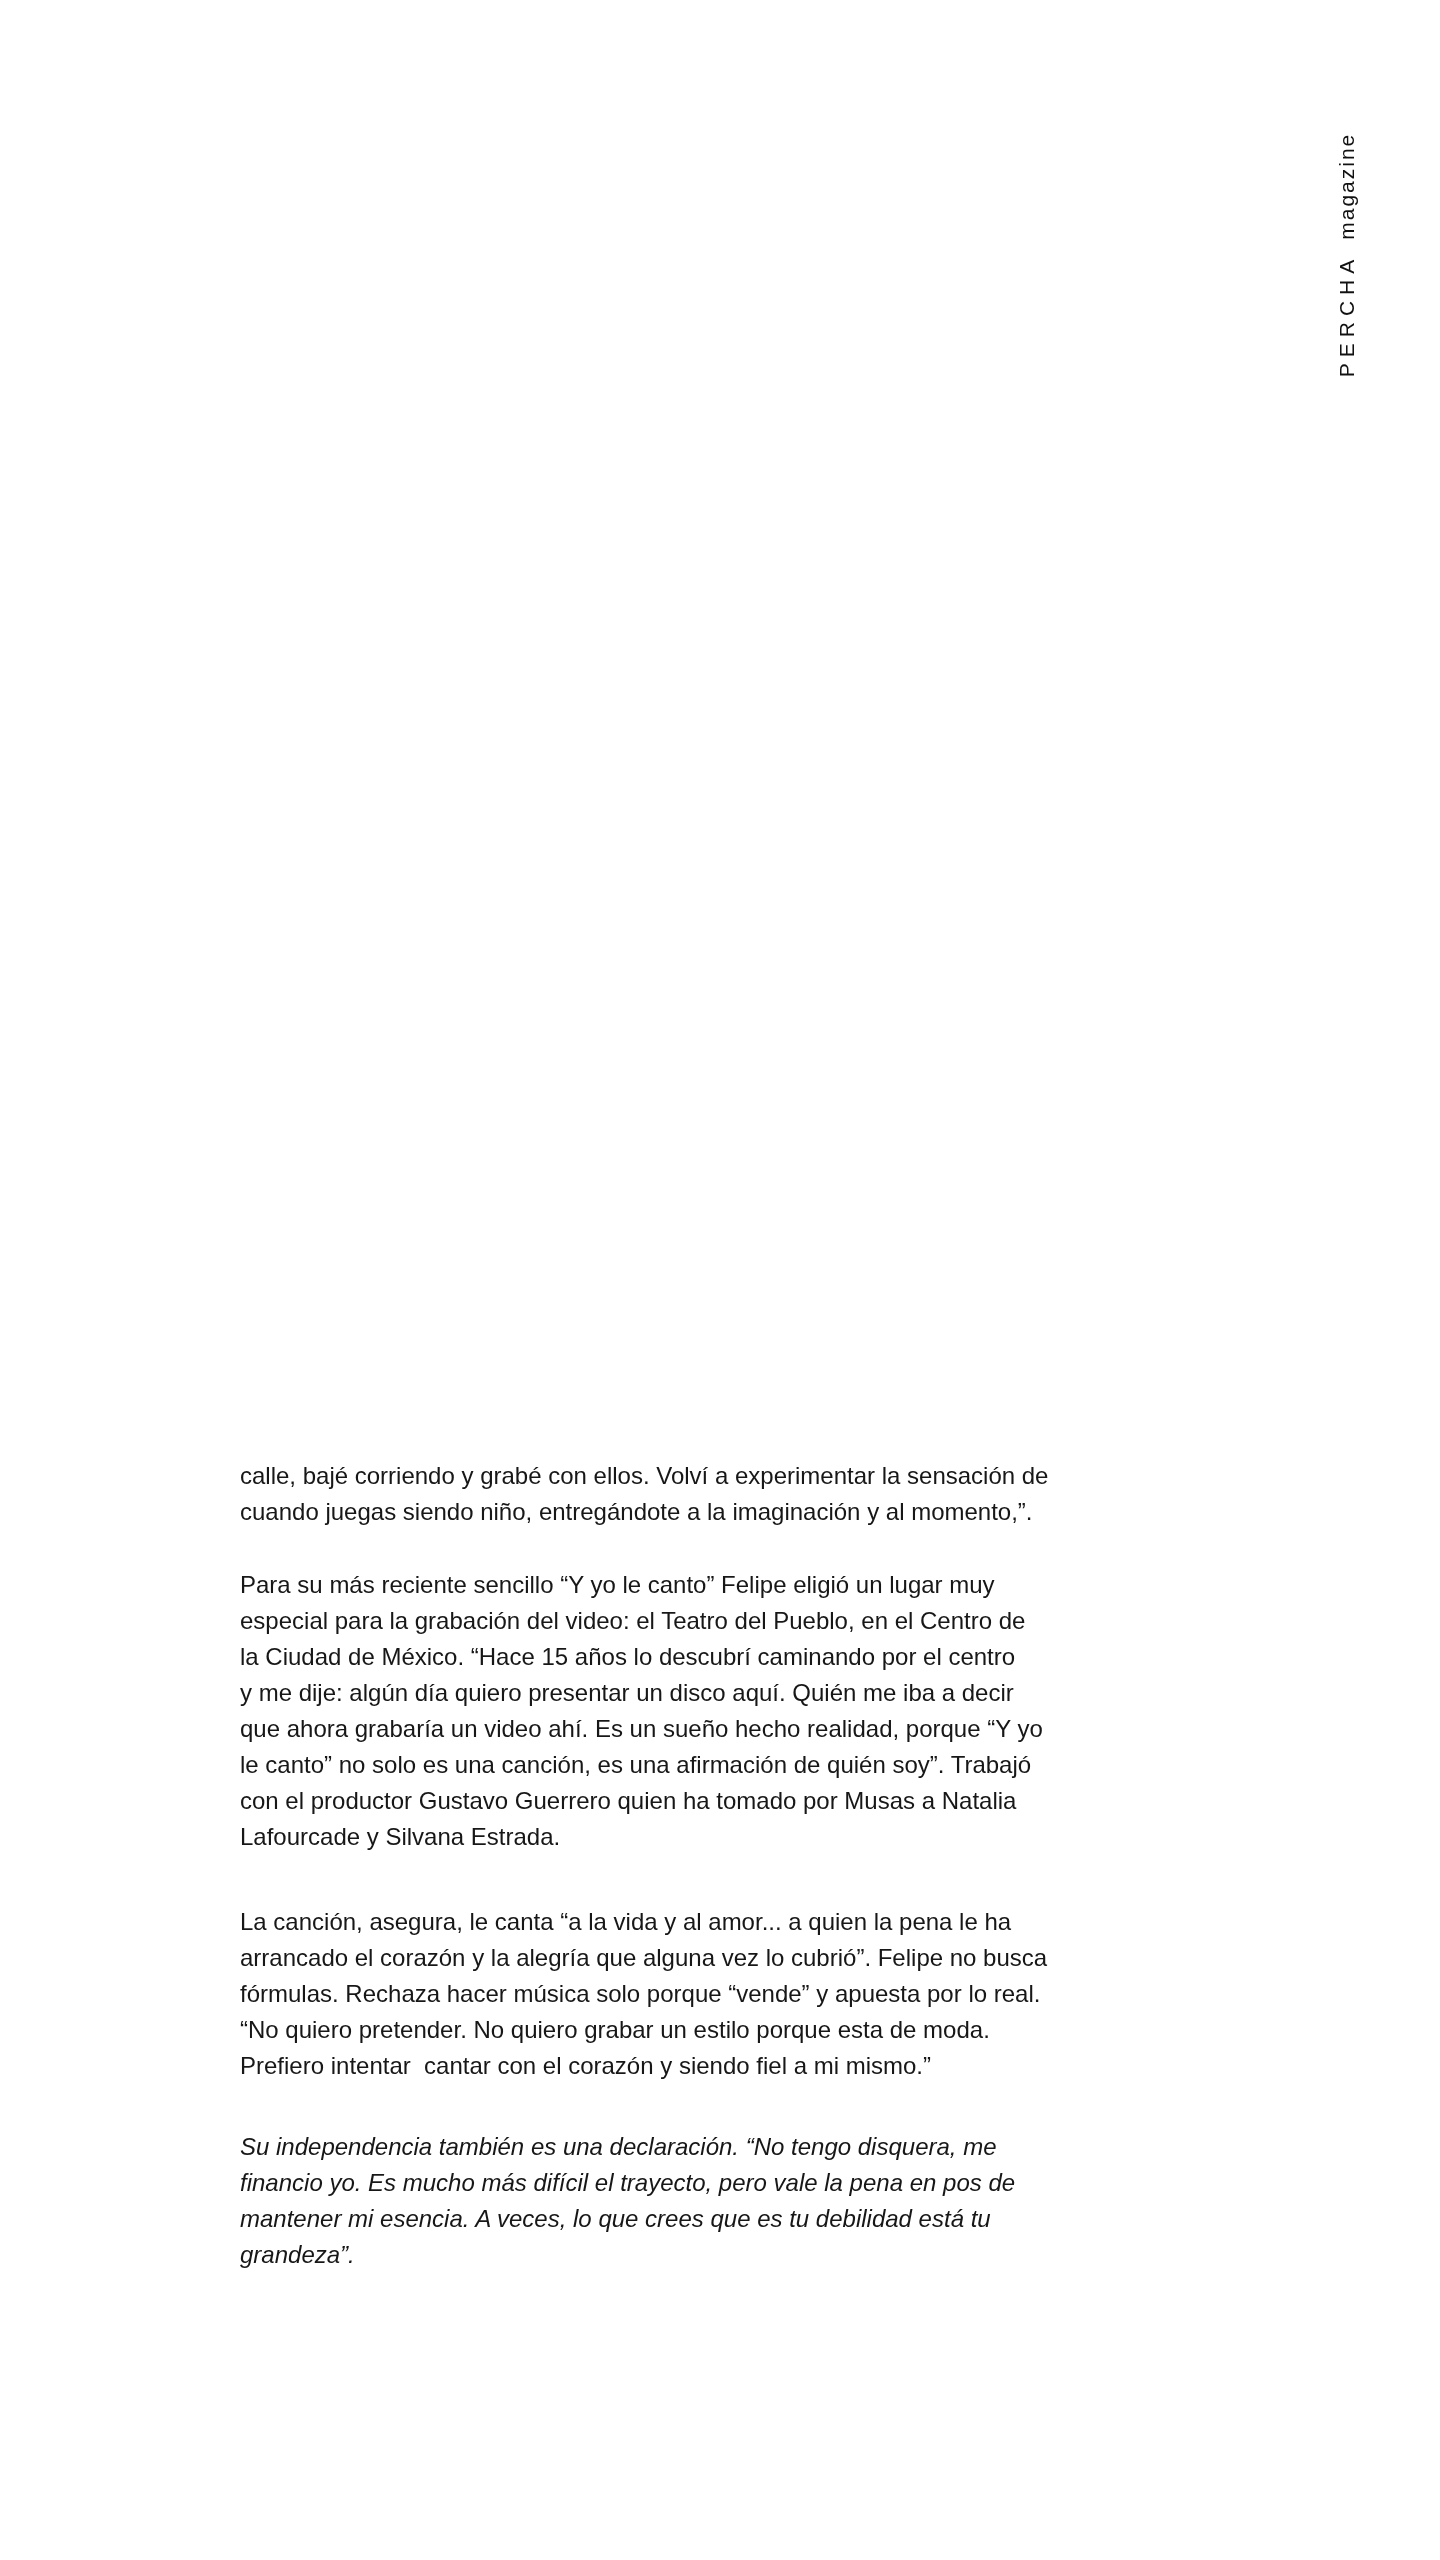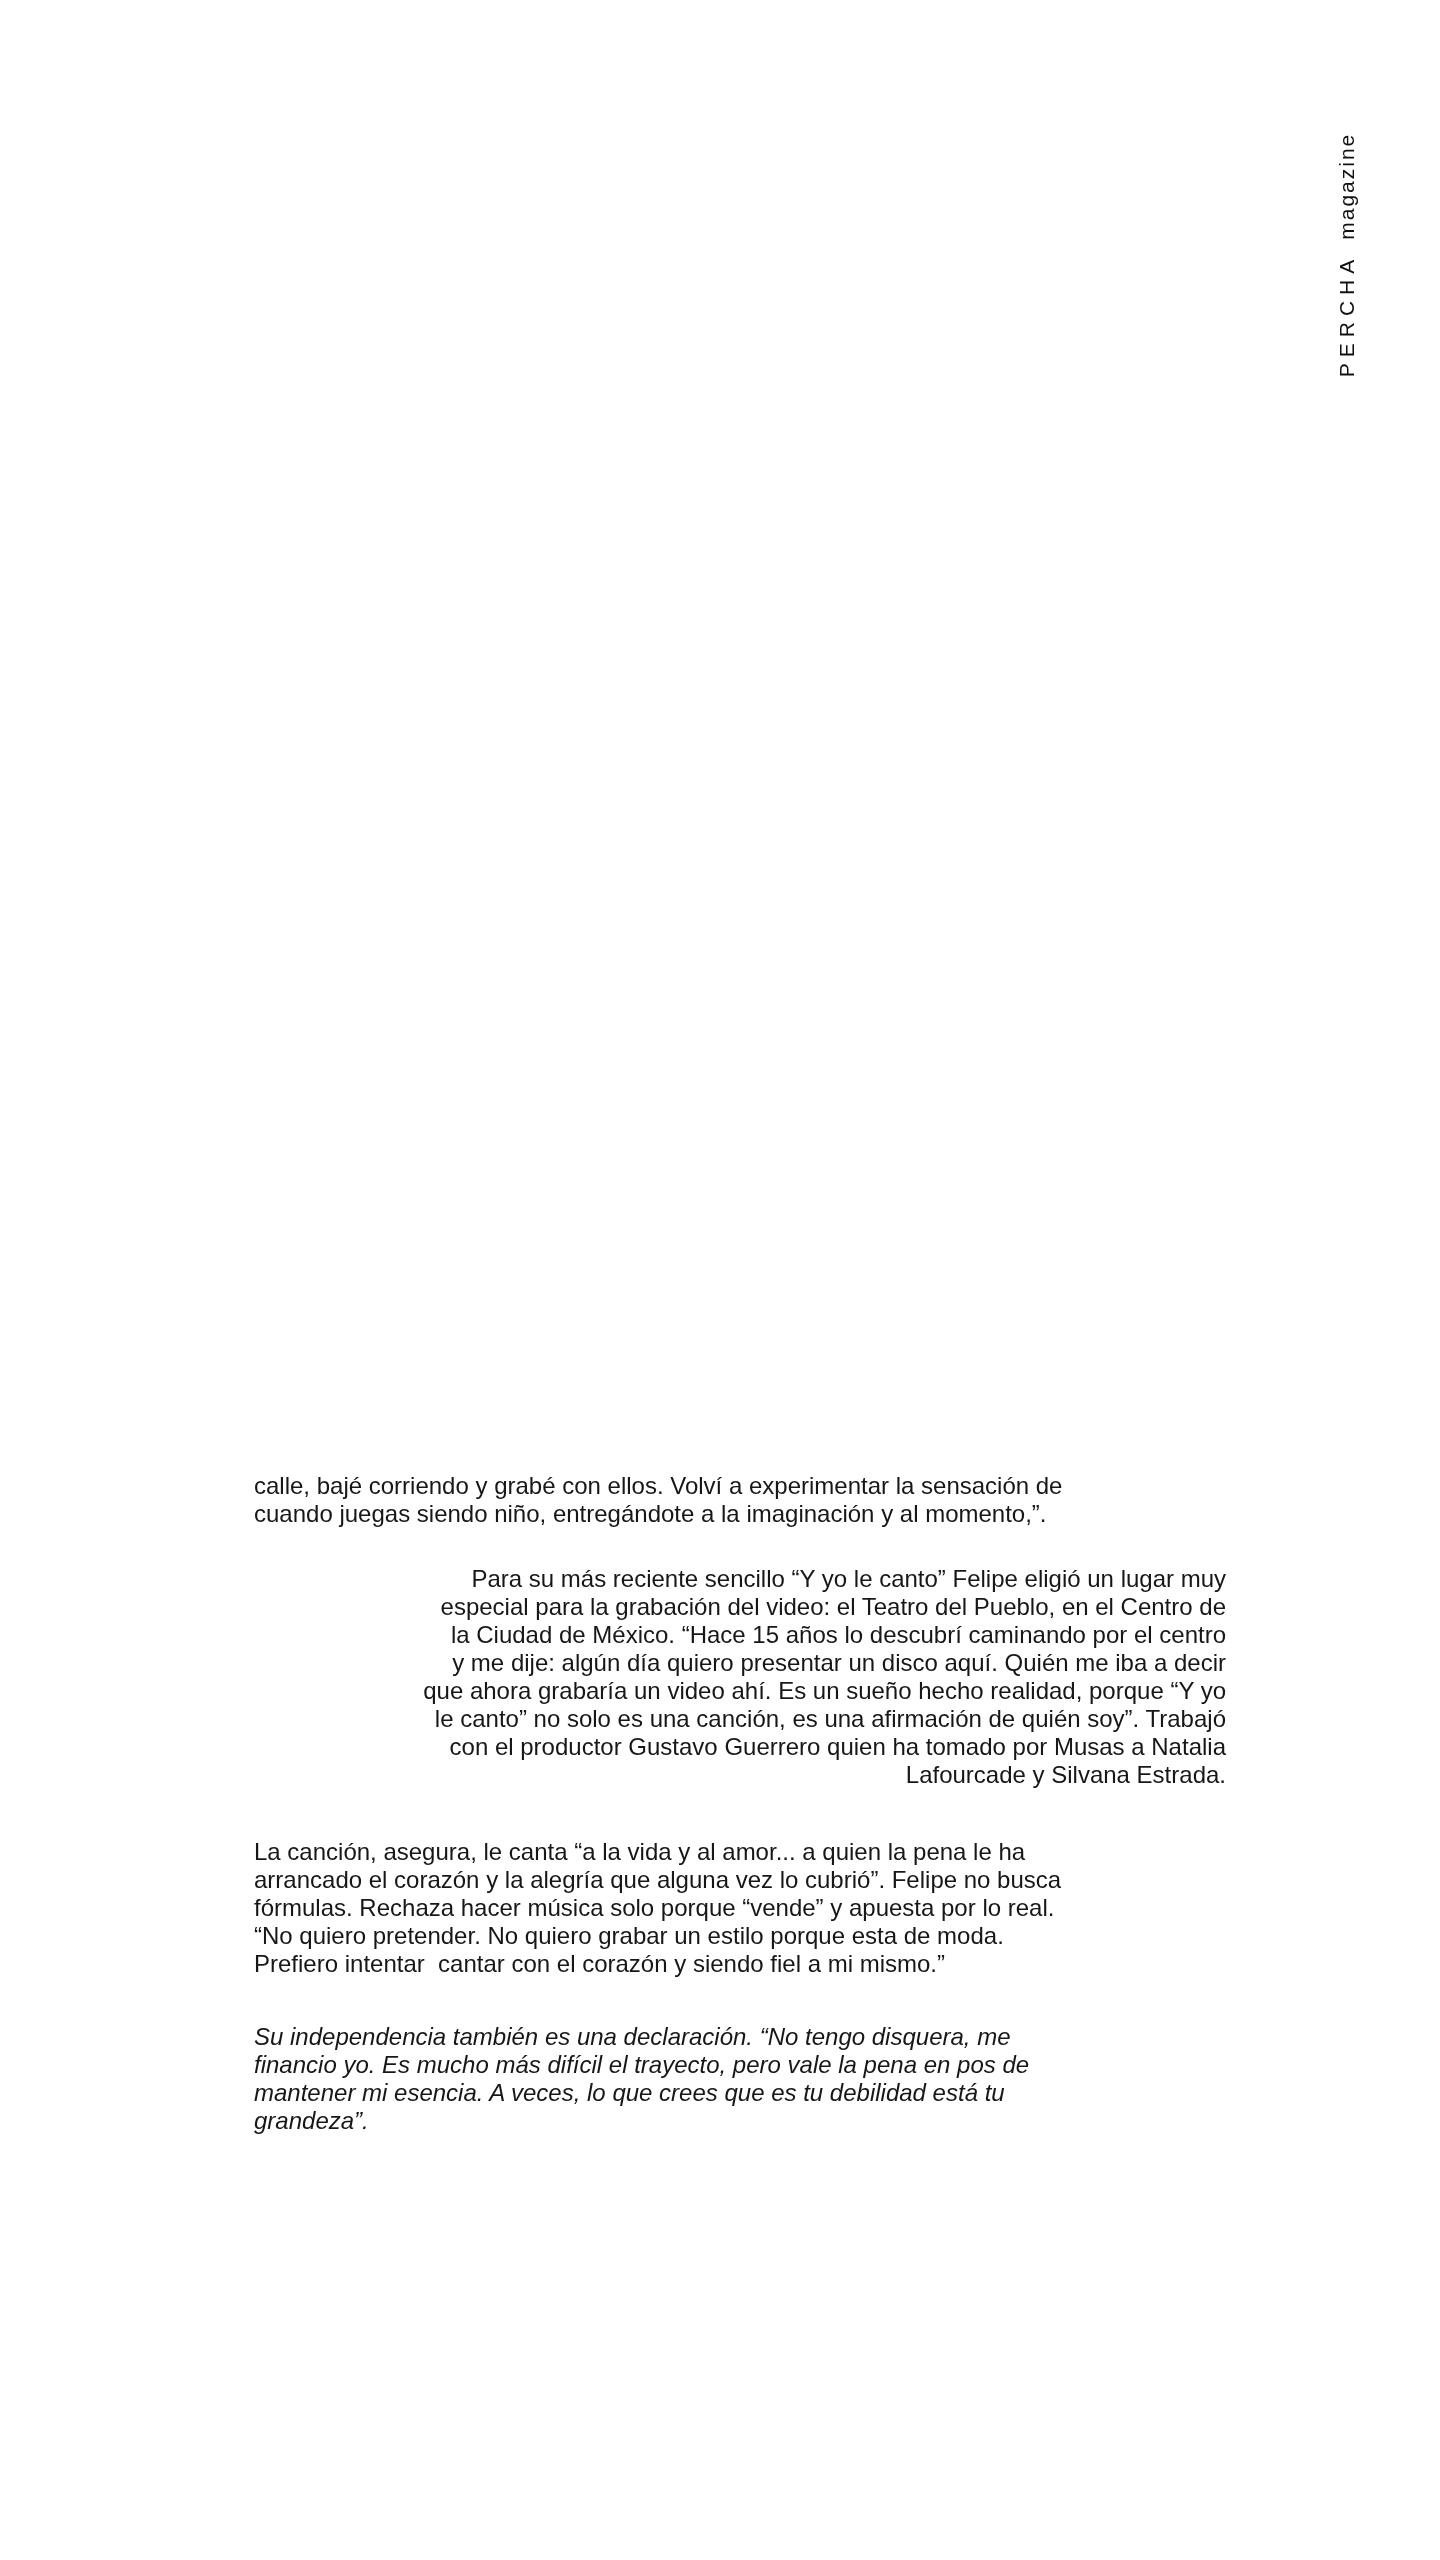--- a/index.html
+++ b/index.html
@@ -49,9 +49,9 @@
     width: 1000px;
   }
   .article p {
-    margin: 14px;
+    margin: 0;
     font-size: 24px;
-    line-height: 28px;
+    line-height: 36px;
     color: #171717;
     white-space: pre-wrap; 
   }

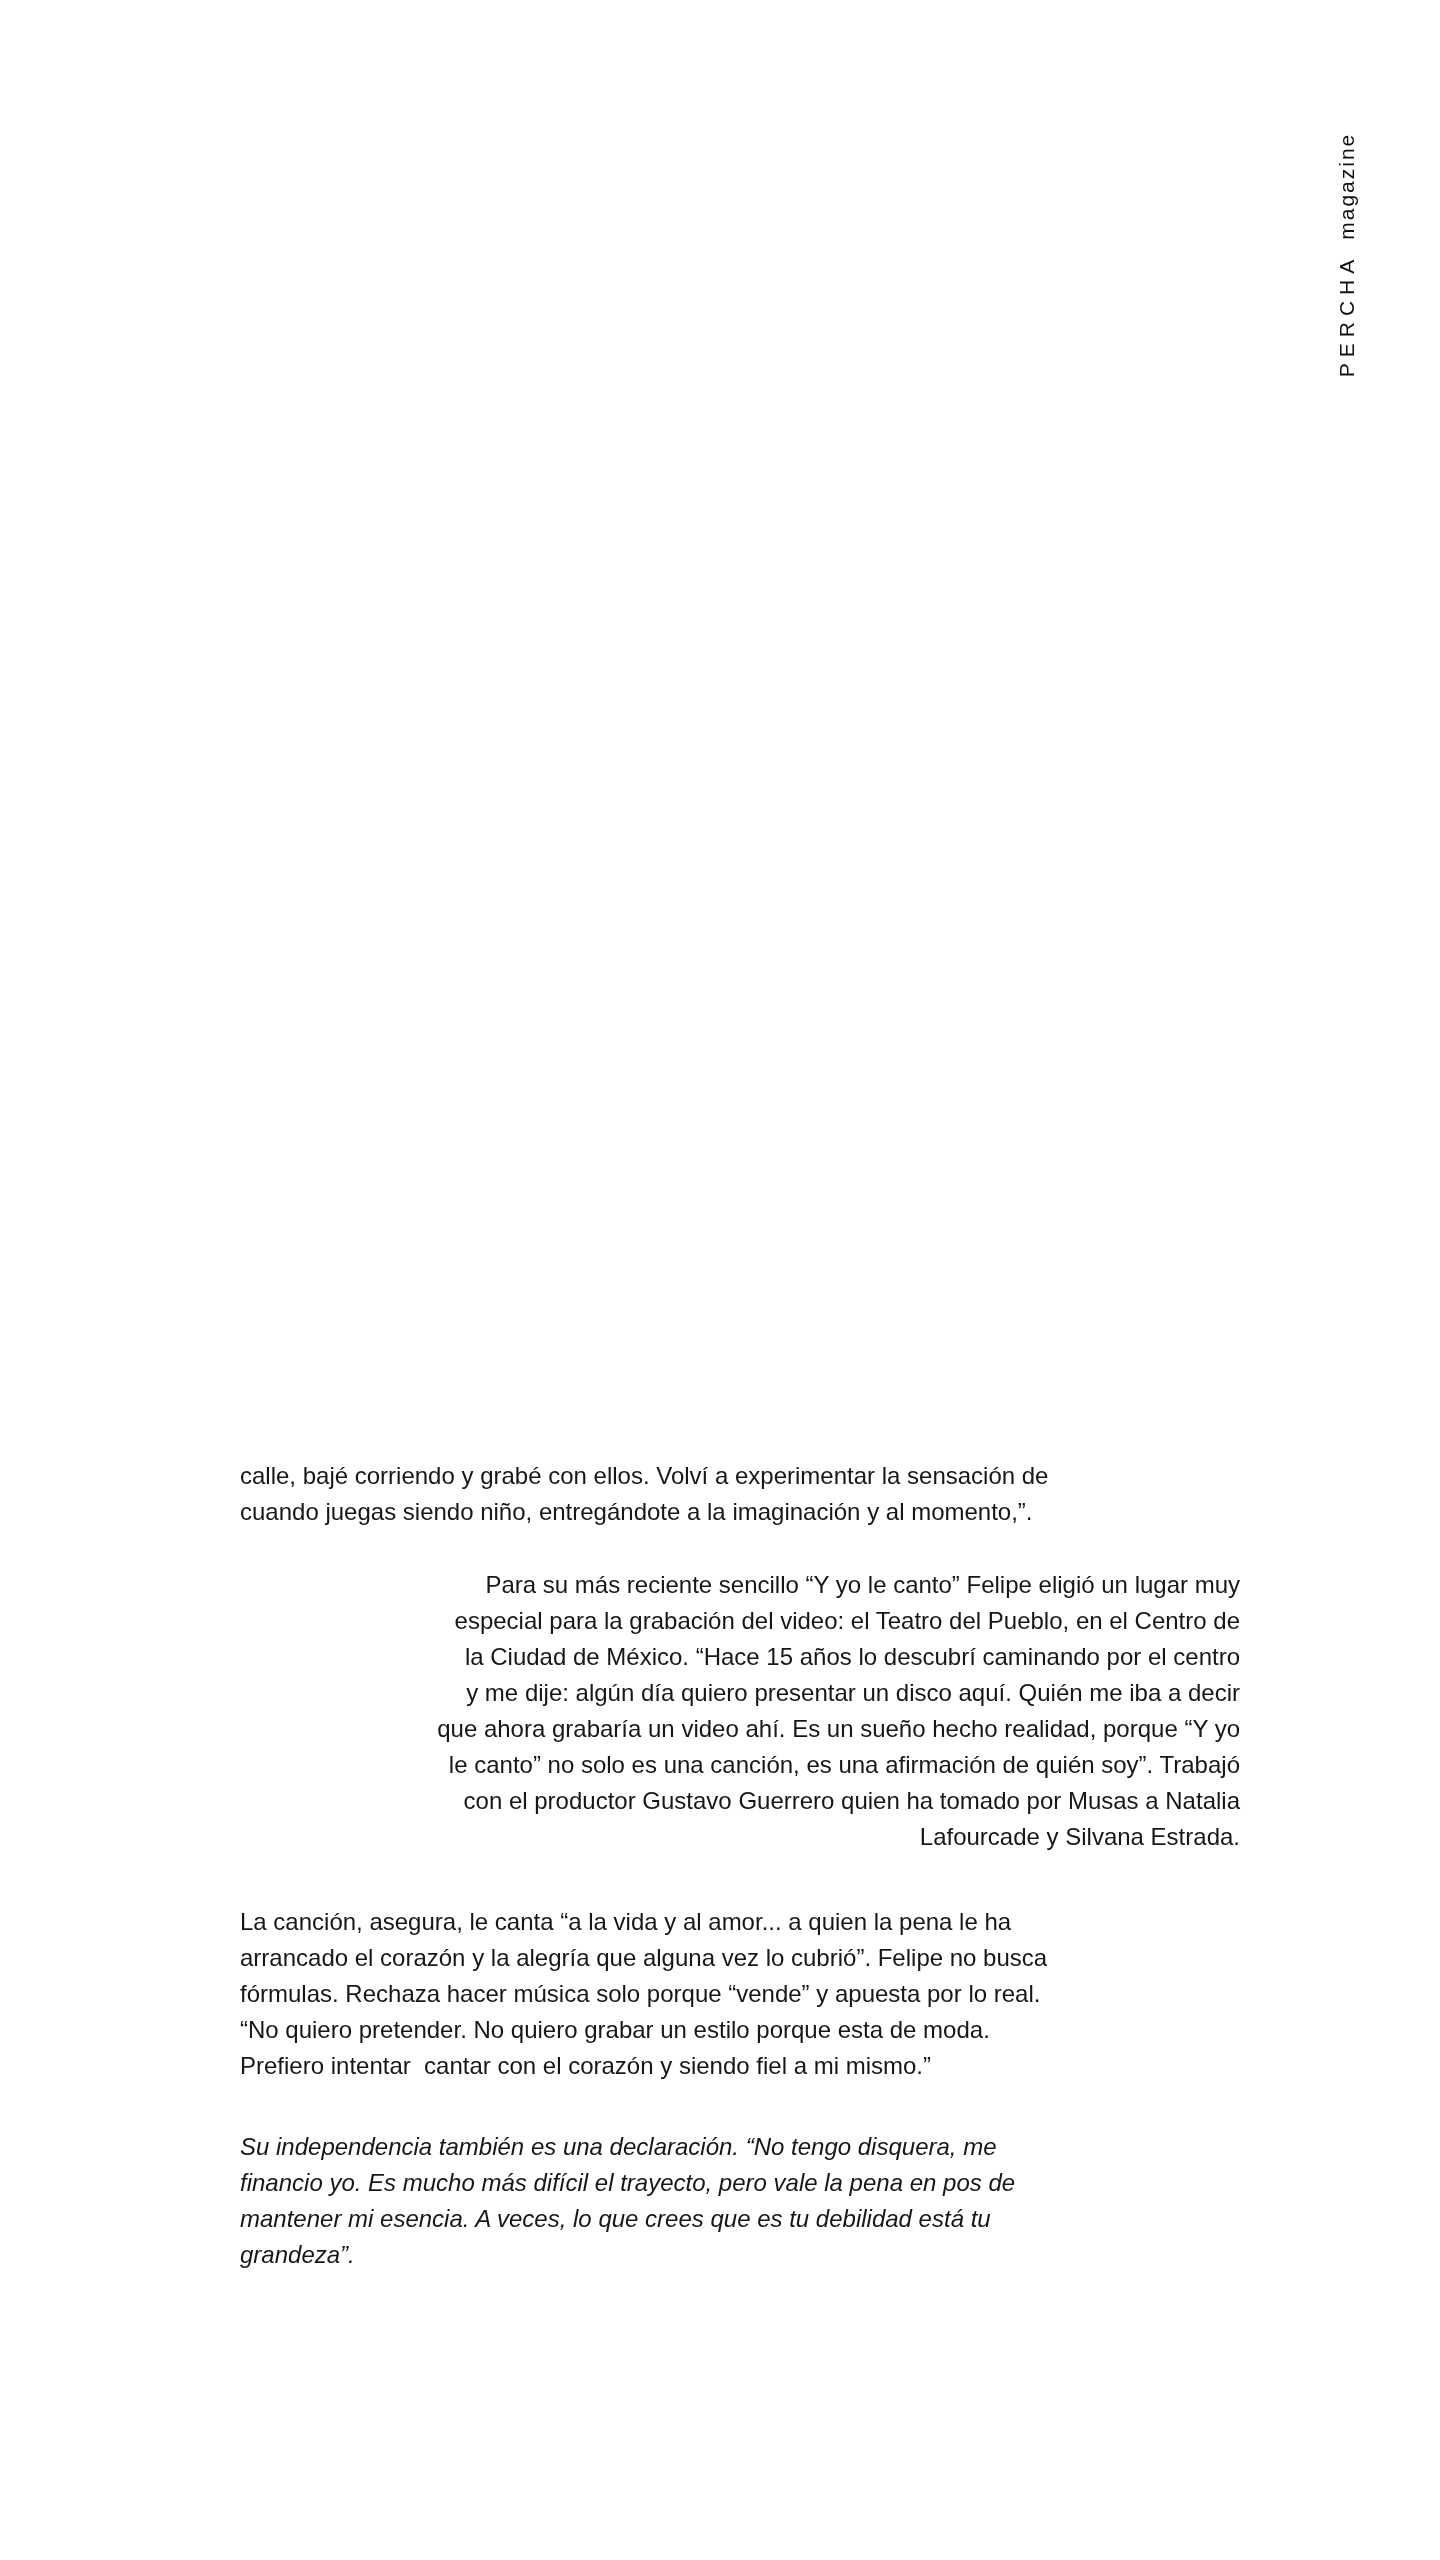--- a/index.html
+++ b/index.html
@@ -56,7 +56,7 @@
     white-space: pre-wrap; 
   }
   .article p:nth-of-type(1) { margin-bottom: 37px; }
-  .article p:nth-of-type(2) { margin-bottom: 49px; text-align: right; }
+  .article p:nth-of-type(2) { margin-bottom: 49px; }
   .article p:nth-of-type(3) { margin-bottom: 45px; }
   .article p:nth-of-type(4) { margin-bottom: 0; font-style: italic; }
 </style>

